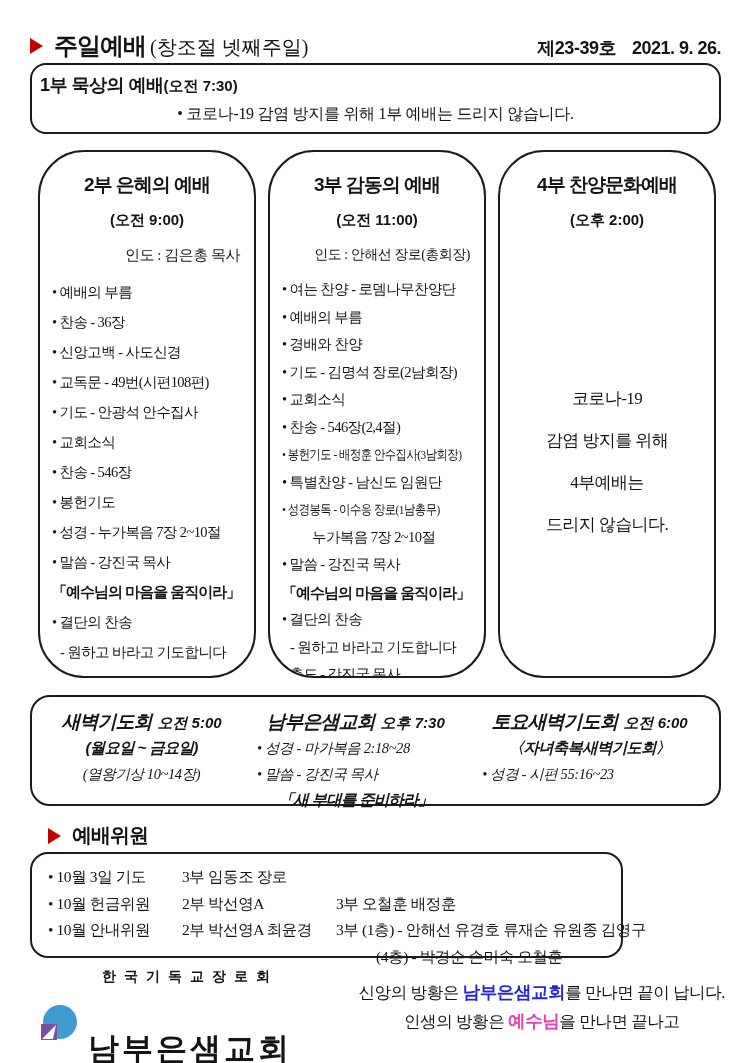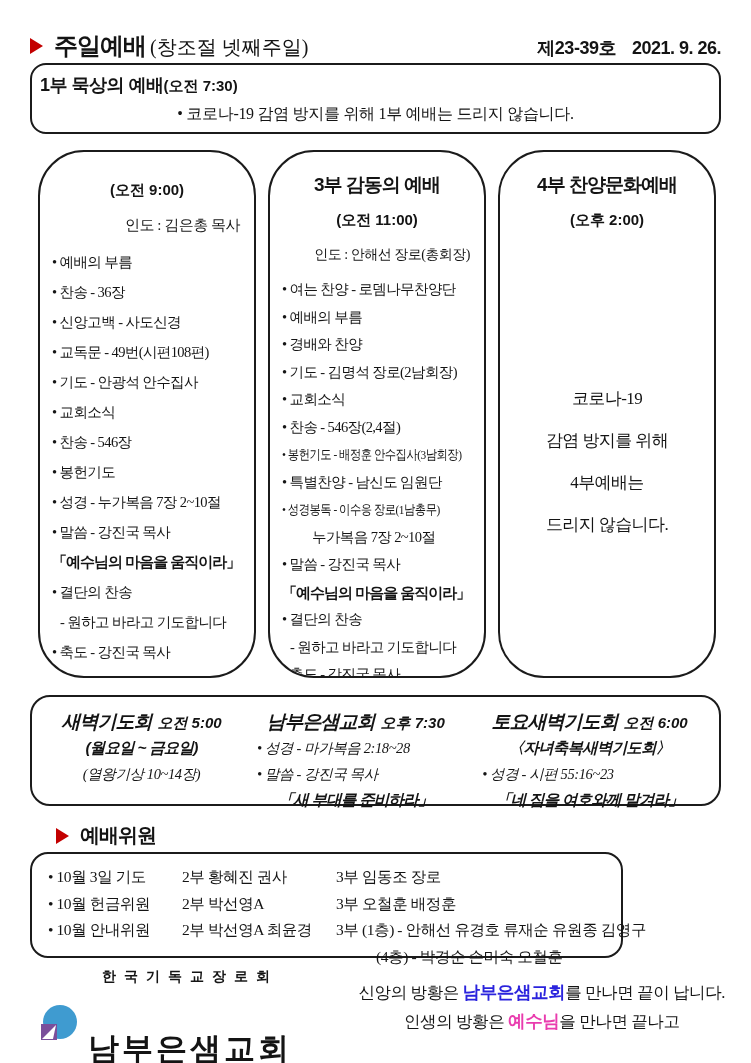--- a/index.html
+++ b/index.html
@@ -112,6 +112,7 @@
   <div class="cols">
 
     <div class="svc s2">
+      <div class="svc-title">2부 은혜의 예배</div>
       <div class="svc-time">(오전 9:00)</div>
       <div class="svc-leader">인도 : 김은총 목사</div>
       <div class="svc-items">

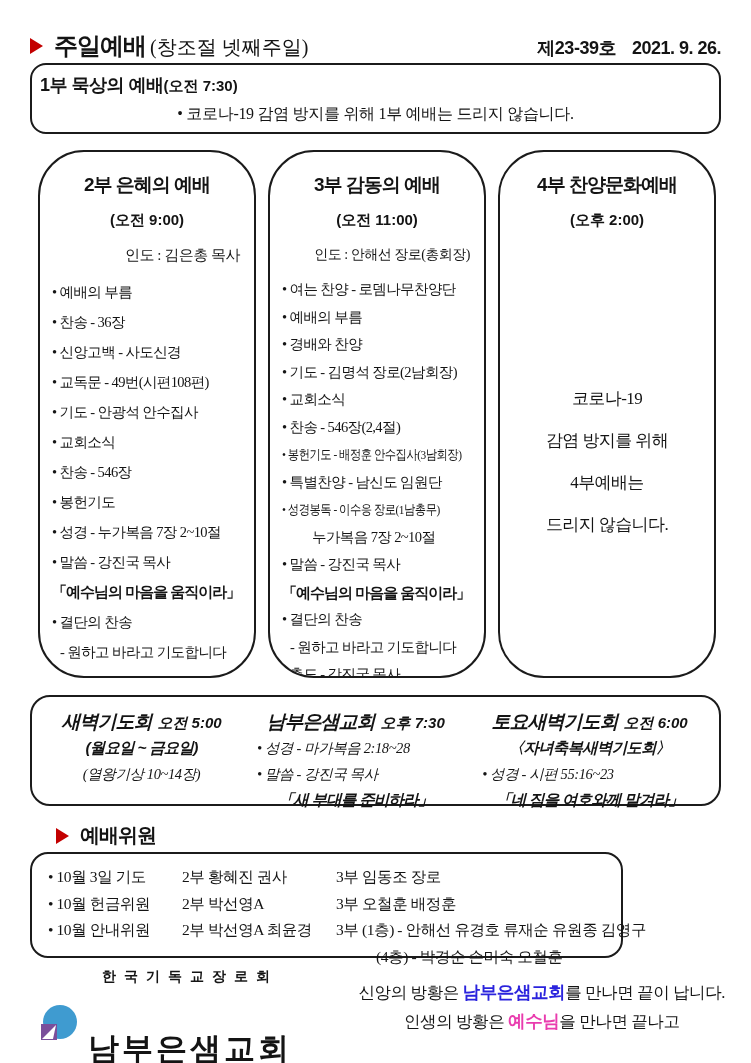--- a/index.html
+++ b/index.html
@@ -199,7 +199,6 @@
       <div>
           <div class="wd-line bold">〈자녀축복새벽기도회〉</div>
           <div class="wd-line left">• 성경 - 시편 55:16~23</div>
-          <div class="wd-line bold">「네 짐을 여호와께 맡겨라」</div>
         </div>
     </div>
 

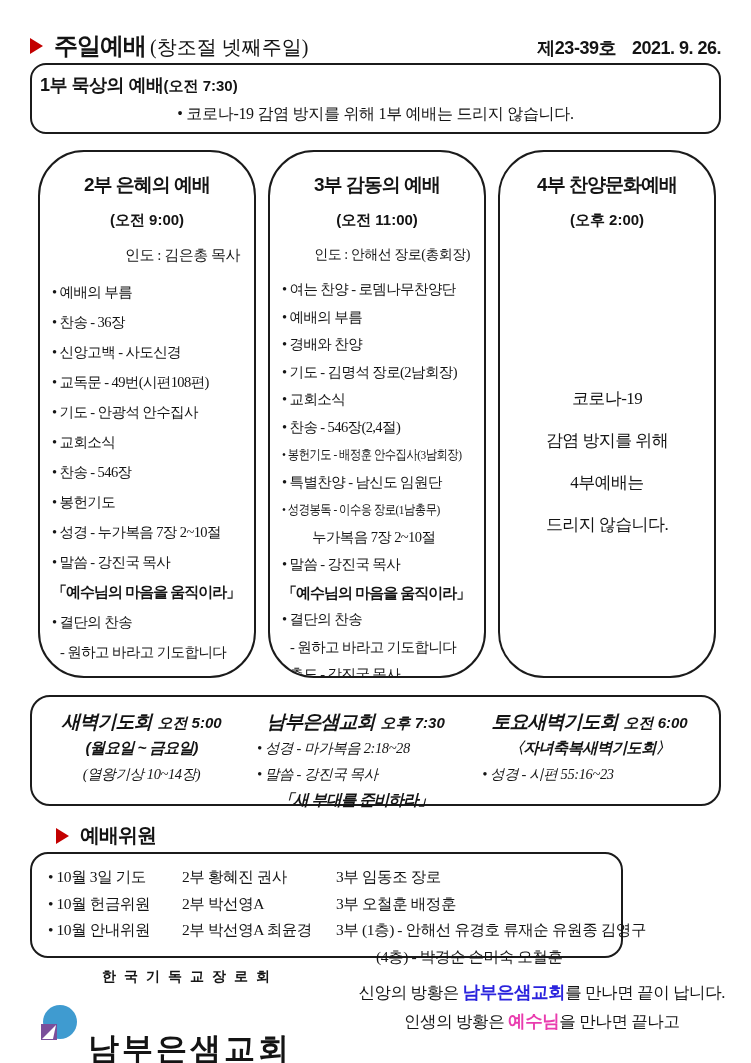--- a/index.html
+++ b/index.html
@@ -69,7 +69,7 @@
   .wd-line.left{text-align:left;padding-left:14px;}
 
   
-  .cmh{position:absolute;top:822px;left:40px;display:flex;align-items:flex-start;padding-left:16px;}
+  .cmh{position:absolute;top:822px;left:32px;display:flex;align-items:flex-start;padding-left:16px;}
   .cmh-title{font-family:"Liberation Sans",sans-serif;font-weight:900;font-size:20px;margin-left:11px;letter-spacing:-1px;}
   .cmbox{top:852px;left:30px;width:593px;height:106px;border-radius:18px;padding:10px 16px;}
   .cm-row{display:flex;font-size:15.5px;line-height:26.5px;letter-spacing:-0.4px;white-space:nowrap;}

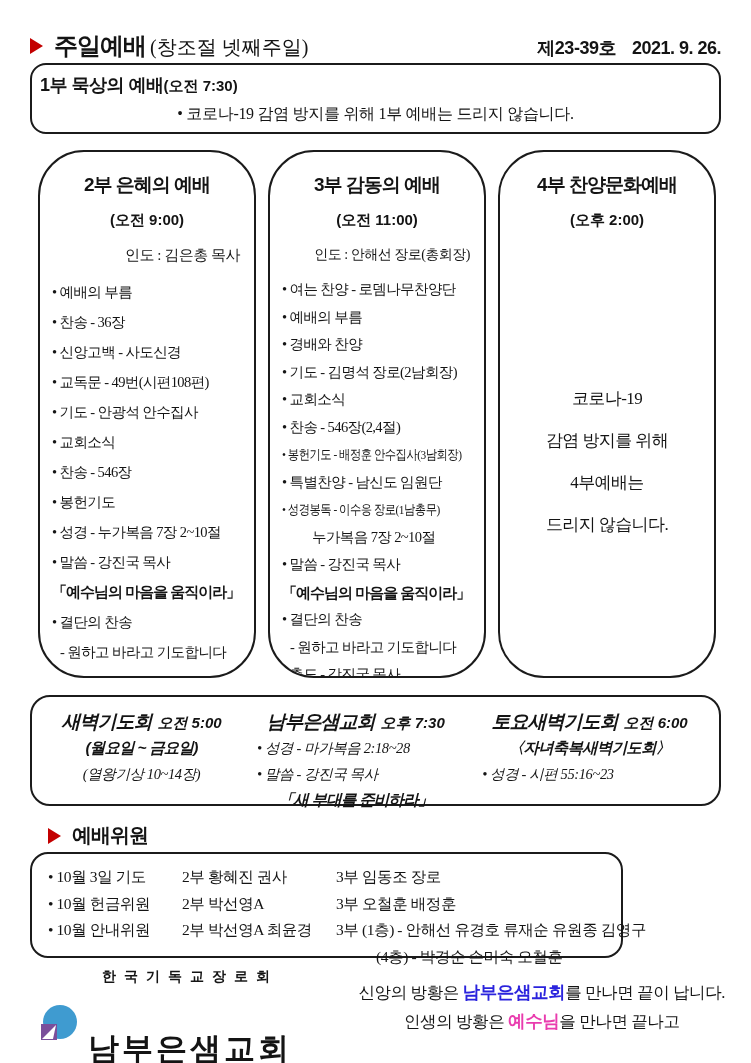--- a/index.html
+++ b/index.html
@@ -212,7 +212,6 @@
   <div class="rbox cmbox">
       <div class="cm-row">
         <span class="cm-c1">• 10월 3일 기도</span>
-        <span class="cm-c2">2부 황혜진 권사</span>
         <span class="cm-c3">3부 임동조 장로</span>
       </div>
       <div class="cm-row">

